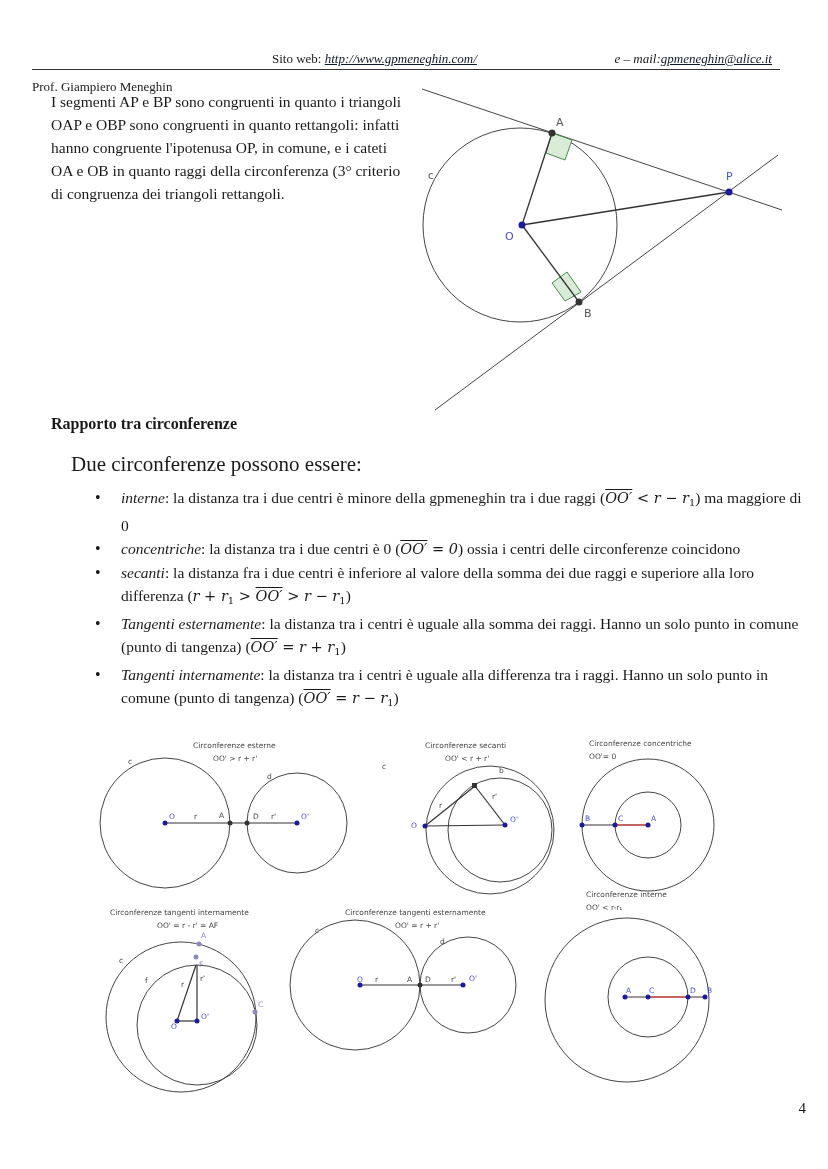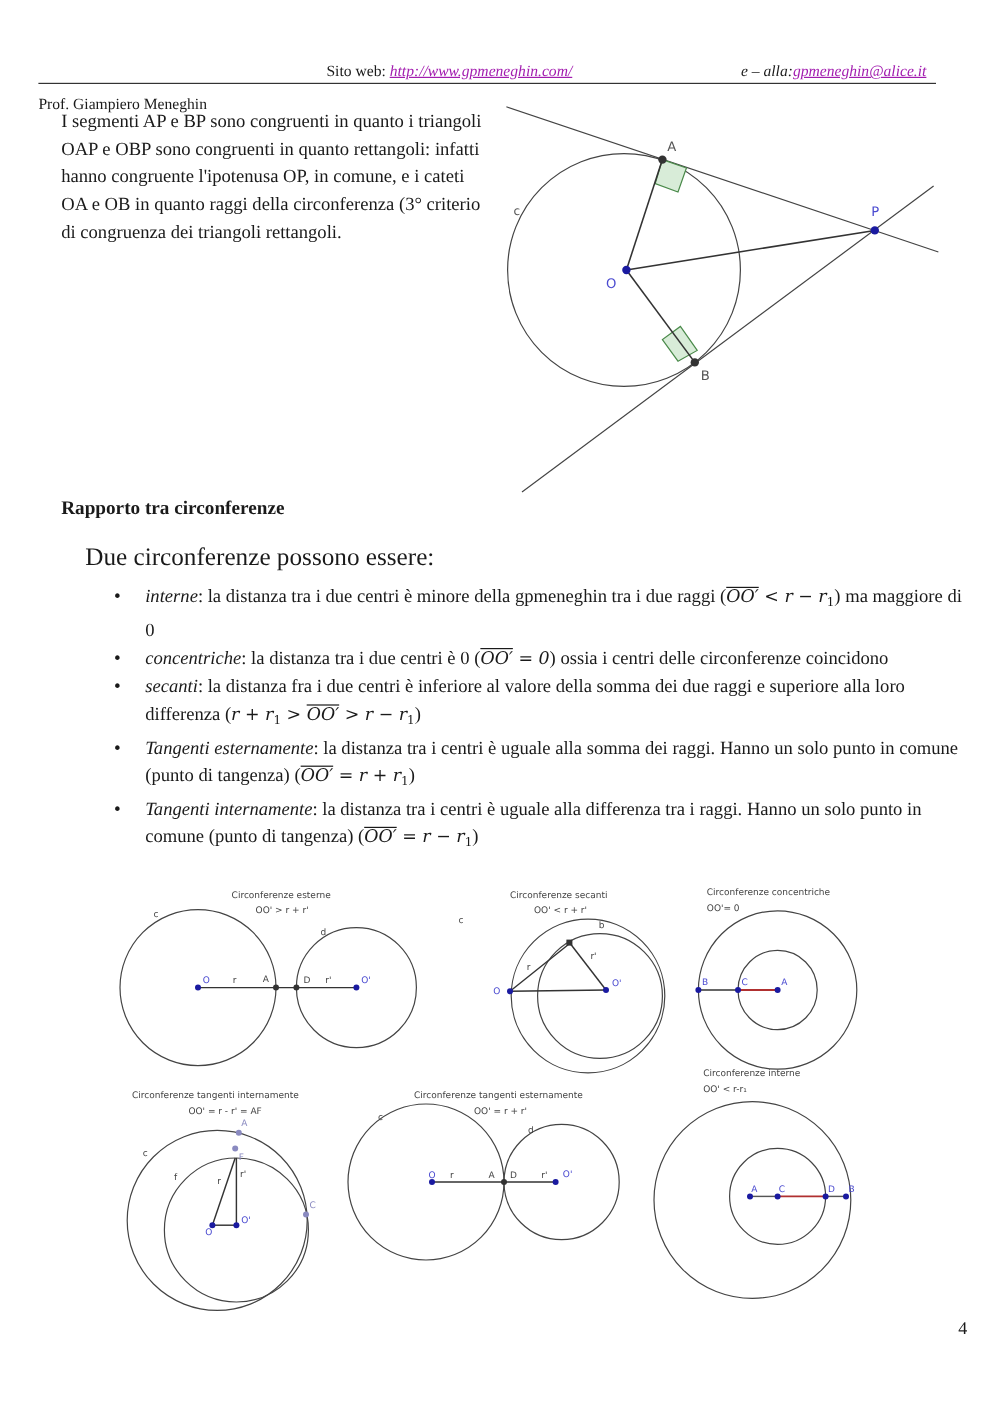--- a/index.html
+++ b/index.html
@@ -10,7 +10,7 @@
   .header .author { position: absolute; left: 0; top: 2px; margin-top: 28px; }
   .header .site { position: absolute; left: 240px; top: 2px; }
   .header .mail { position: absolute; right: 8px; top: 2px; font-style: italic; }
-  .header a { color: #a21caf; text-decoration: underline; font-style: italic; }
+  .header a { color: #0f172a; text-decoration: underline; font-style: italic; }
   .intro { position: absolute; left: 51px; top: 90px; width: 360px; font-size: 15.5px; line-height: 23px; }
   .fig-top { position: absolute; left: 410px; top: 85px; }
   .section-title { position: absolute; left: 51px; top: 415px; font-size: 16px; font-weight: bold; }

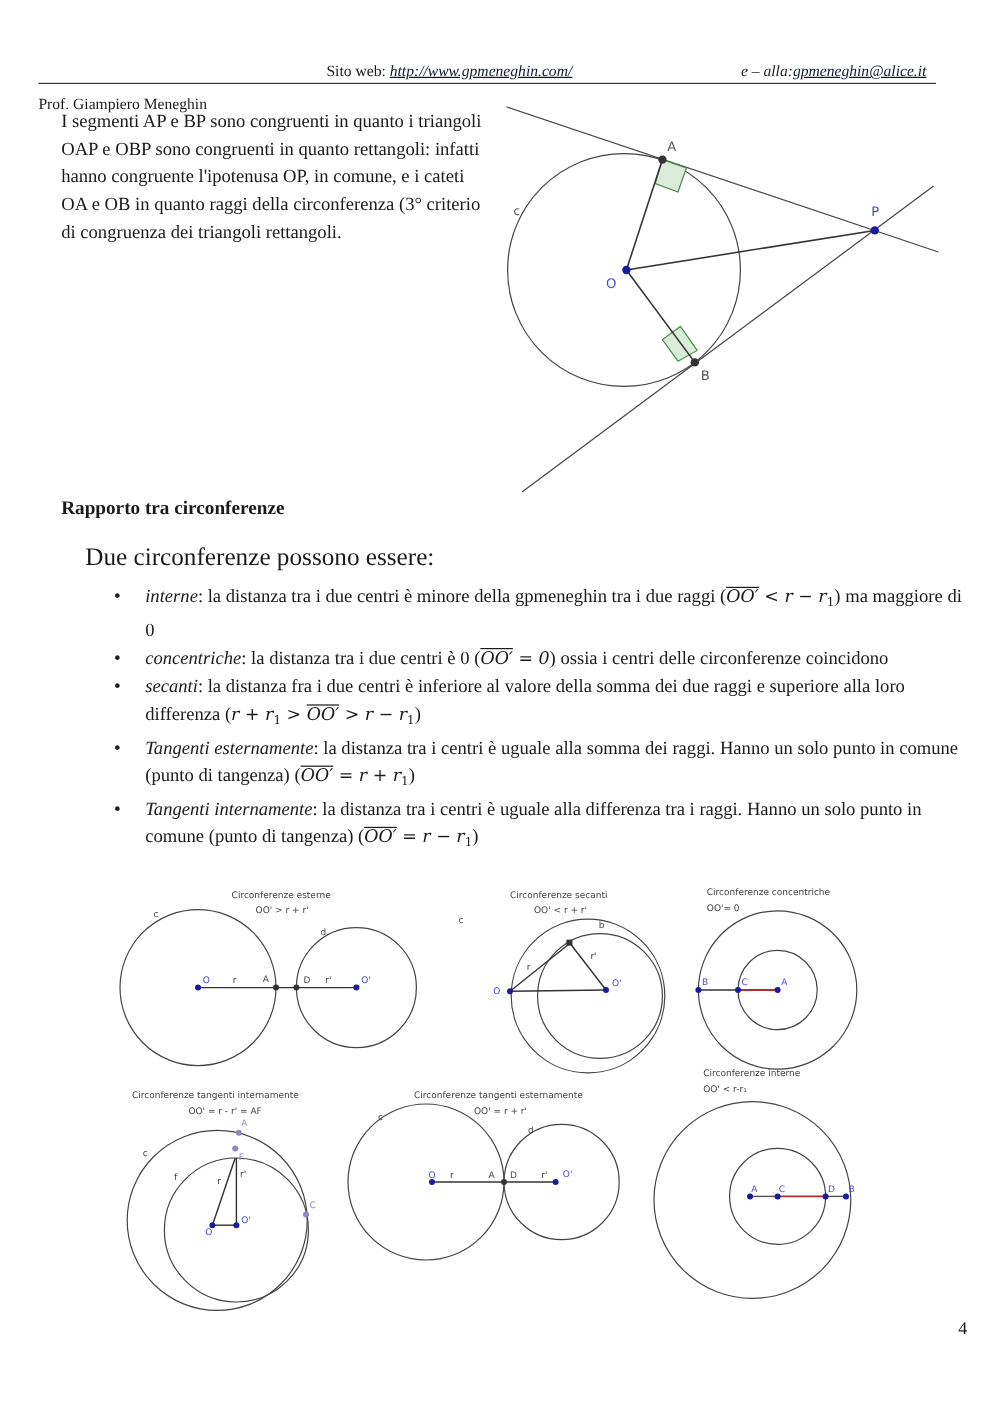--- a/index.html
+++ b/index.html
@@ -32,7 +32,7 @@
 <div class="header">
   <span class="author">Prof. Giampiero Meneghin</span>
   <span class="site"><span>Sito web: </span><a>http://www.gpmeneghin.com/</a></span>
-  <span class="mail"><span>e – alla:</span><a>gpmeneghin@alice.it</a></span>
+  <span class="mail"><span>e – mail:</span><a>gpmeneghin@alice.it</a></span>
 </div>
 
 <div class="intro">I segmenti AP e BP sono congruenti in quanto i triangoli OAP e OBP sono congruenti in quanto rettangoli: infatti hanno congruente l'ipotenusa OP, in comune, e i cateti OA e OB in quanto raggi della circonferenza (3° criterio di congruenza dei triangoli rettangoli.</div>

